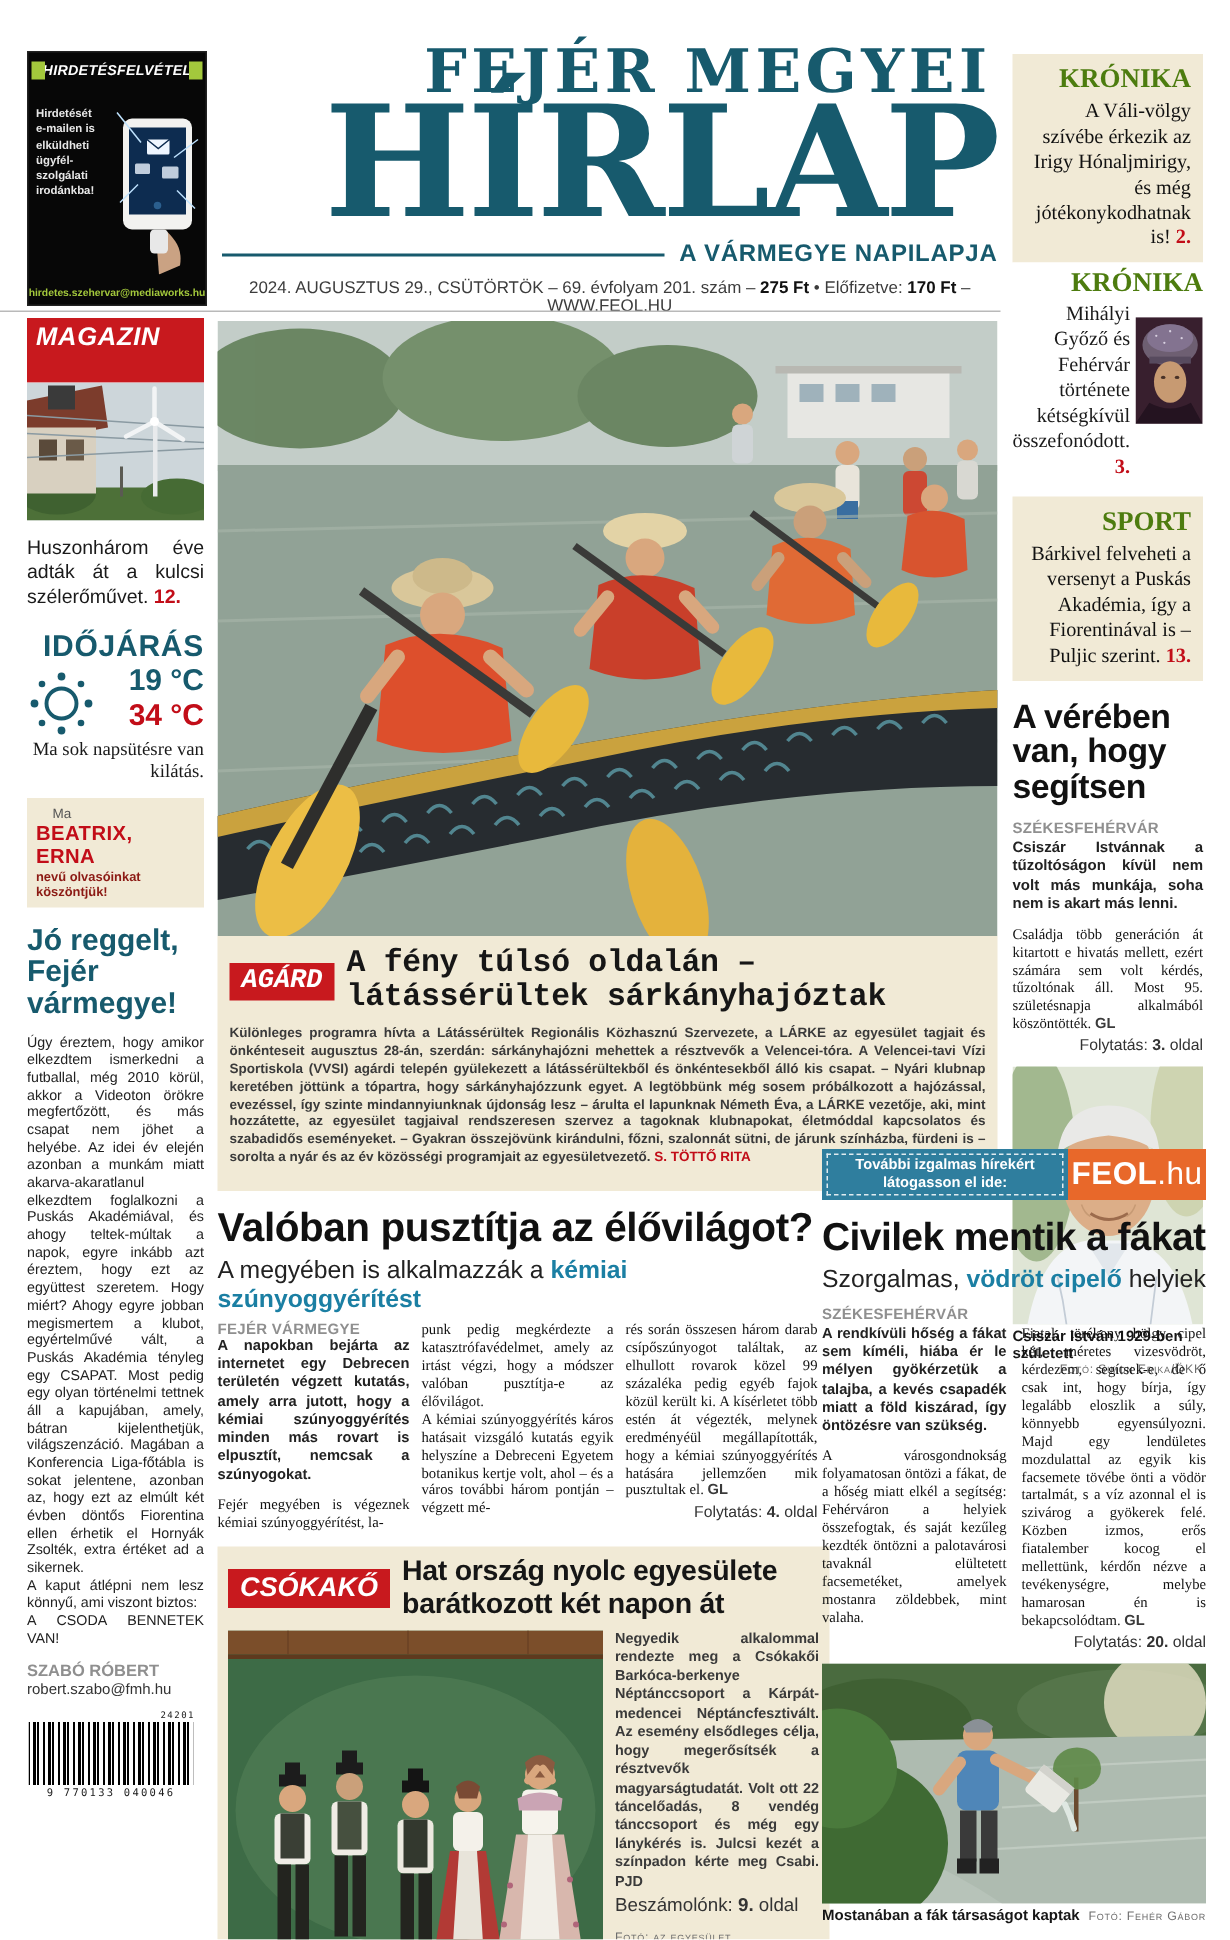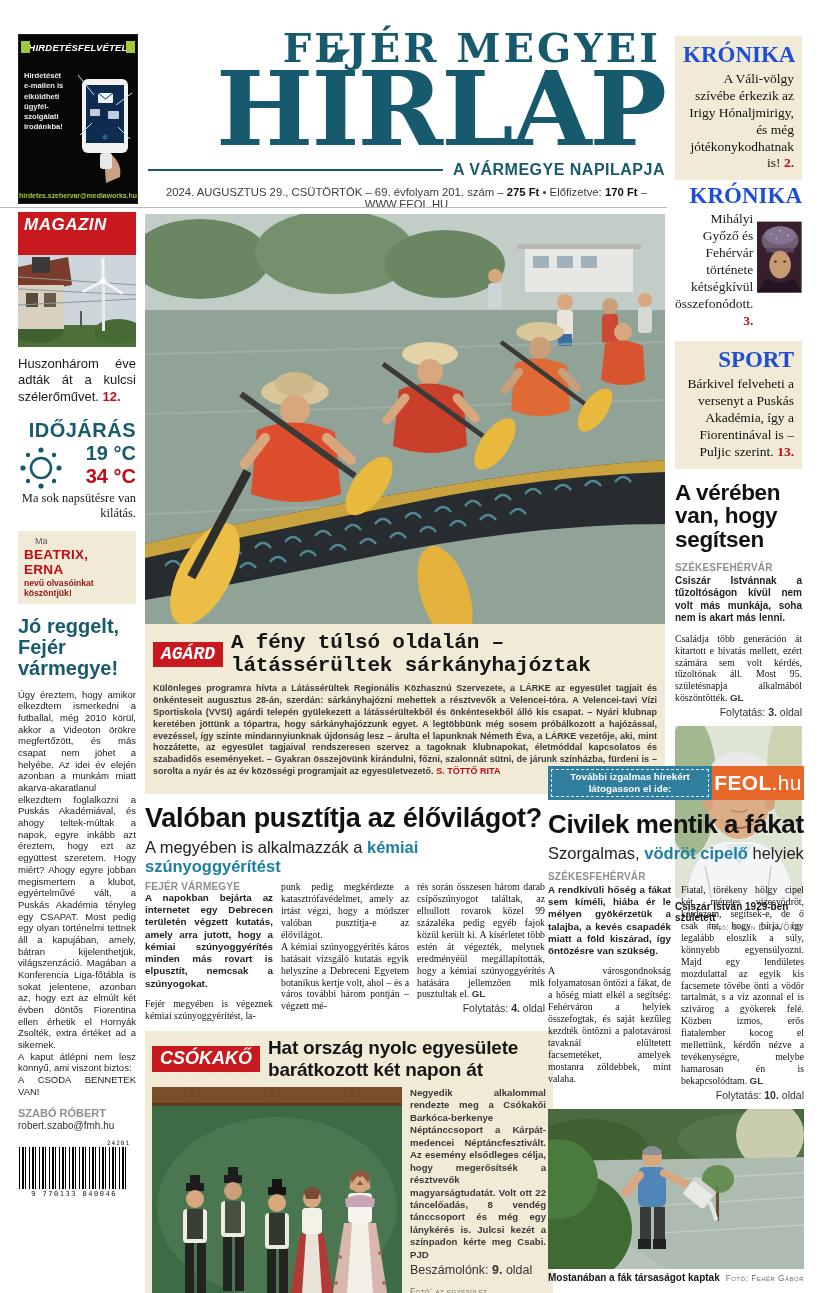--- a/index.html
+++ b/index.html
@@ -35,7 +35,7 @@
   #header-rule{position:absolute;left:0px;top:207px;width:667px;border-top:1px solid #b9b9b9;}
 
   .kronika-box{background:#f1ead6;padding:7px 8px 8px 8px;text-align:right;}
-  .kr-label{font-family:"Liberation Serif",serif;font-weight:bold;font-size:23px;color:#1d4ed8;line-height:1;text-align:right;}
+  .kr-label{font-family:"Liberation Serif",serif;font-weight:bold;font-size:18px;color:#4d7c0f;line-height:1;text-align:right;}
   .kr-text{font-family:"Liberation Serif",serif;font-size:13.5px;line-height:1.25;color:#111;margin-top:5px;}
   .pgref{font-weight:bold;color:#c20d18;}
   #kronika2{background:#fff;padding:4px 0 6px 0;}

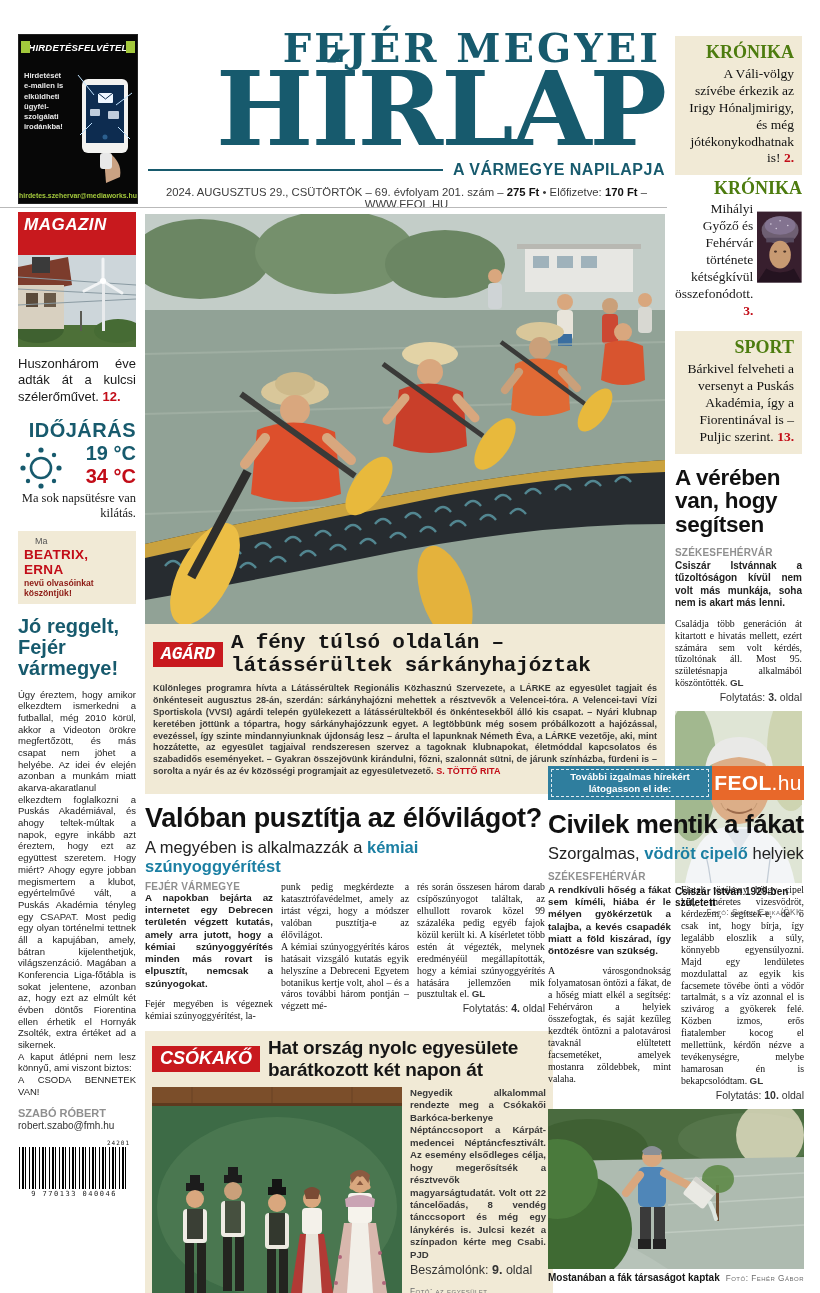--- a/index.html
+++ b/index.html
@@ -523,7 +523,7 @@
       </div>
       <div>
         <div class="body-serif jus"><span>Fiatal, törékeny hölgy cipel két, méretes vizesvödröt, kérdezem, segítsek-e, de ő csak int, hogy bírja, így legalább eloszlik a súly, könnyebb egyensúlyozni. Majd egy lendületes mozdulattal az egyik kis facsemete tövébe önti a vödör tartalmát, s a víz azonnal el is szivárog a gyökerek felé. Közben izmos, erős fiatalember kocog el mellettünk, kérdőn nézve a tevékenységre, melybe hamarosan én is bekapcsolódtam. </span><span class="sig">GL</span></div>
-        <div class="folytatas"><span>Folytatás: </span><b>10.</b><span> oldal</span></div>
+        <div class="folytatas"><span>Folytatás: </span><b>20.</b><span> oldal</span></div>
       </div>
     </div>
 

